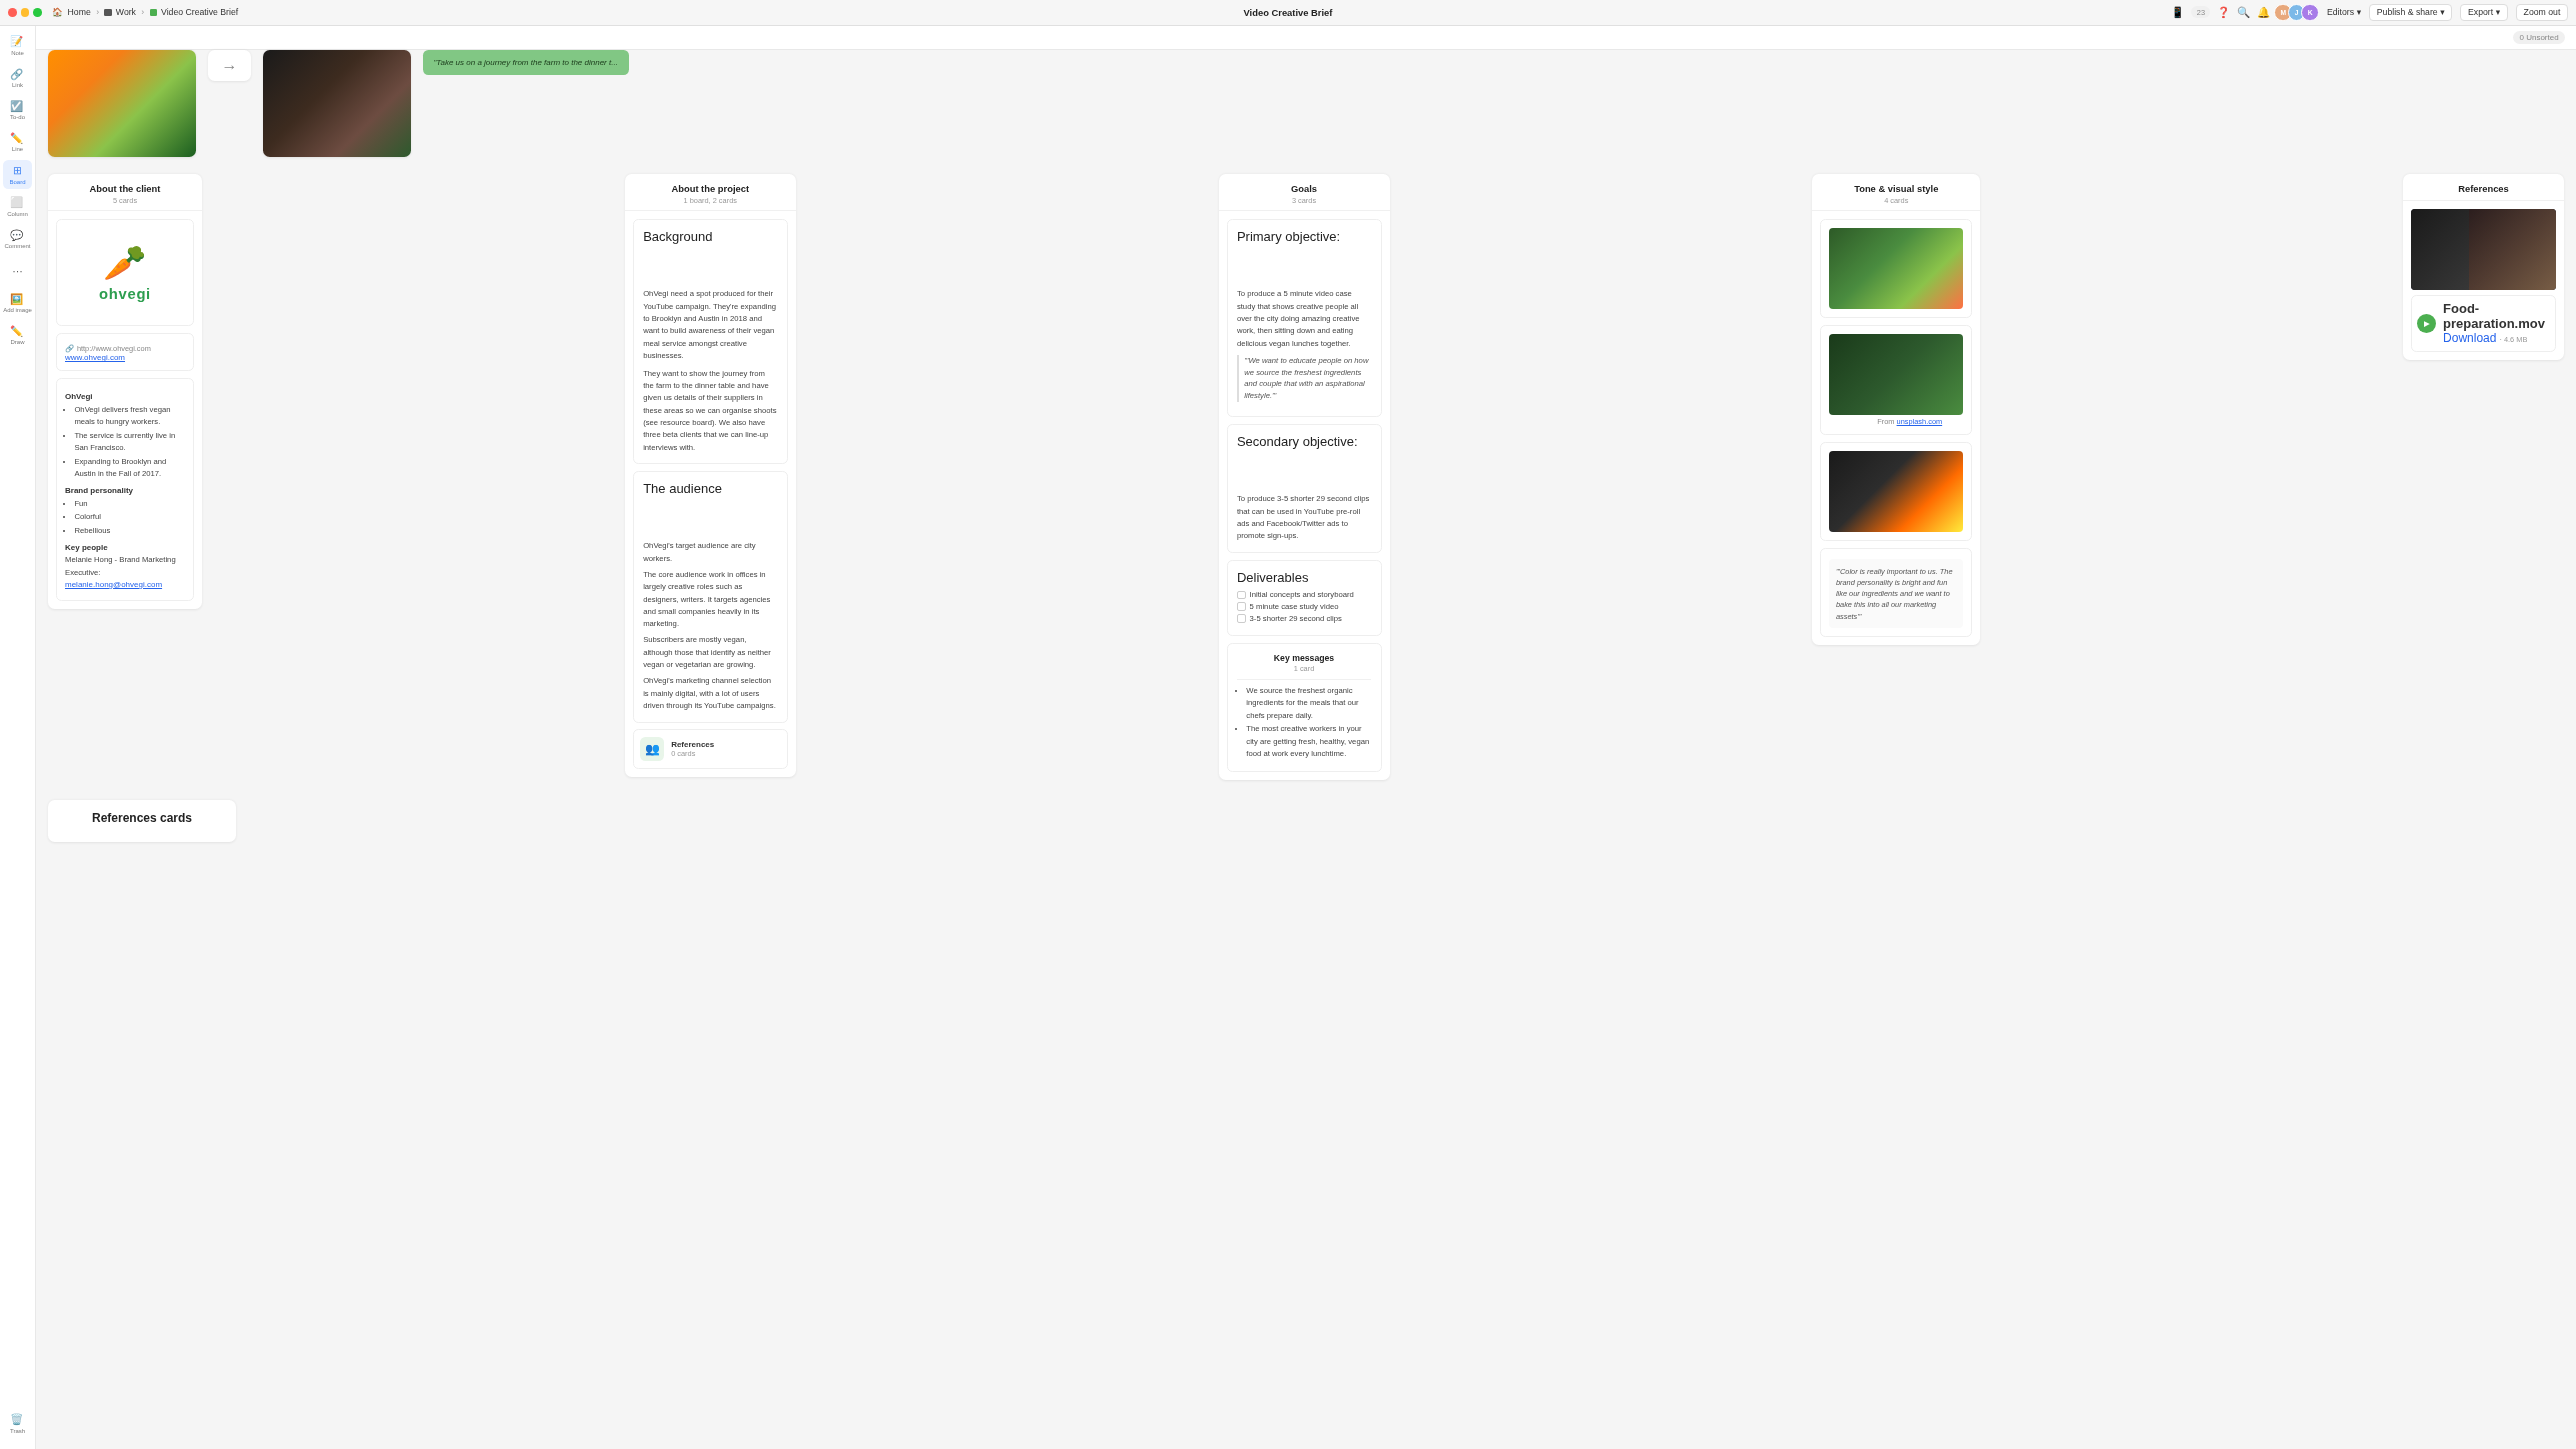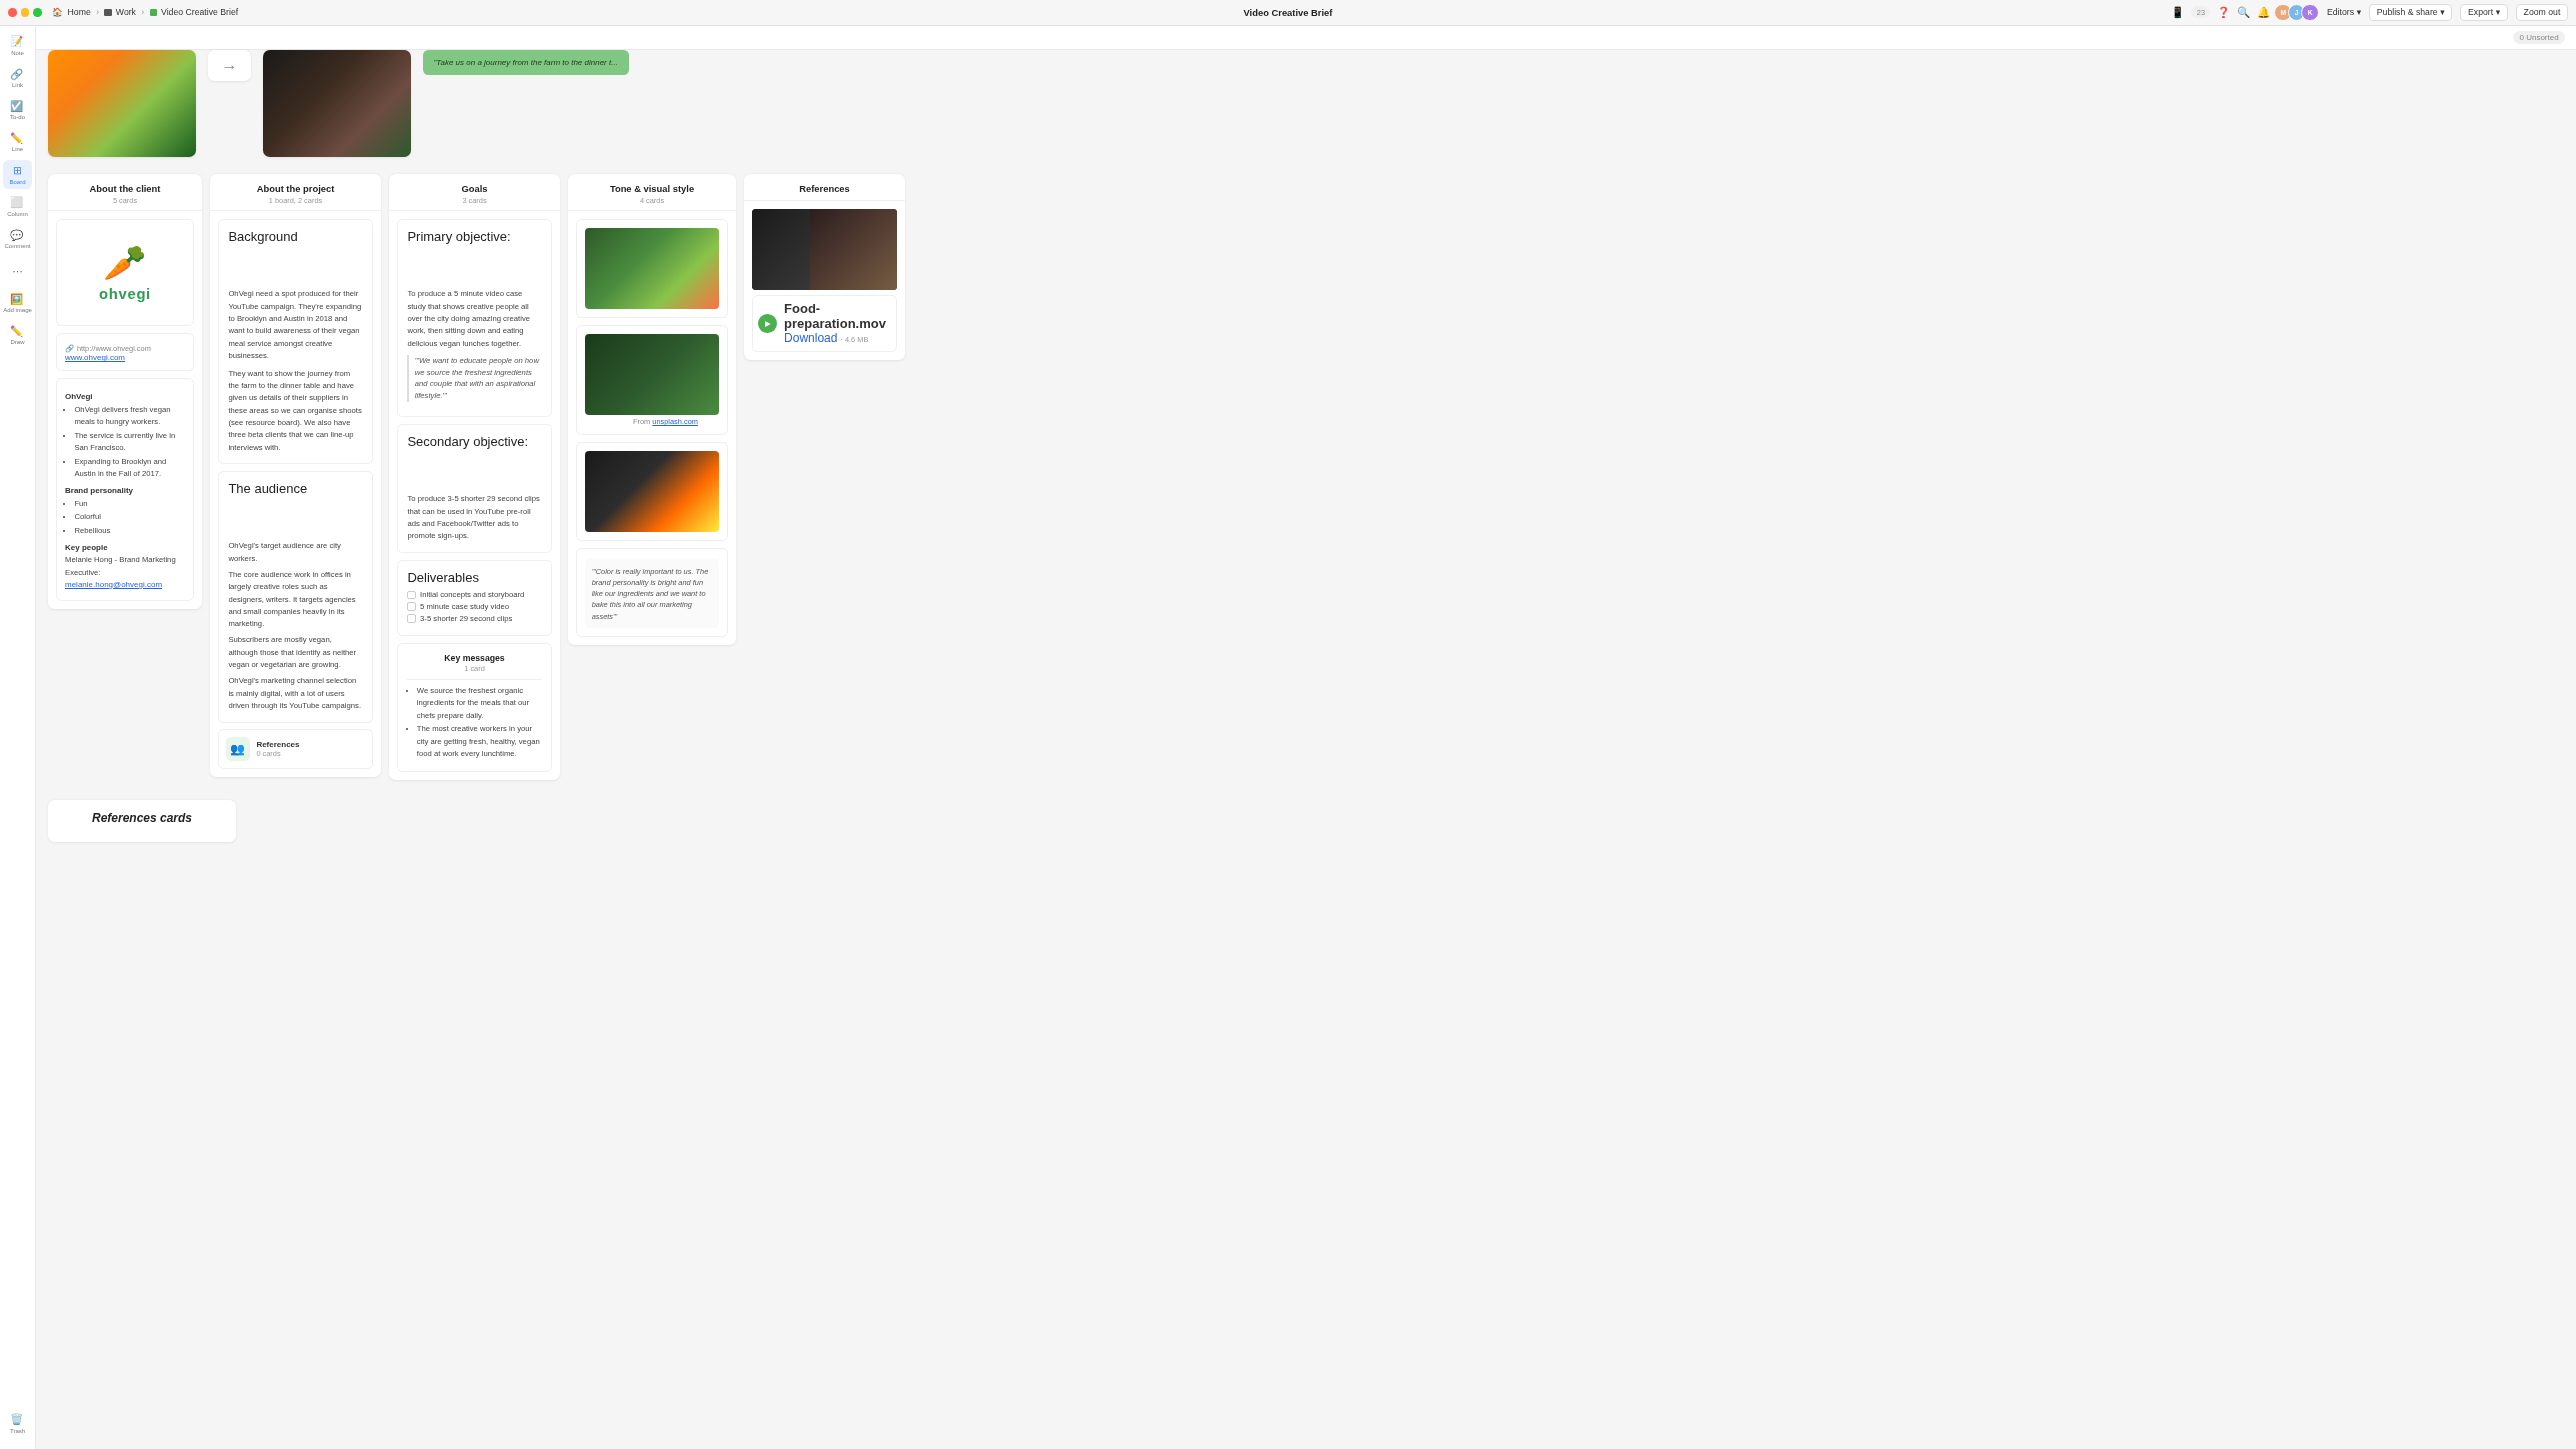--- a/index.html
+++ b/index.html
@@ -141,7 +141,7 @@
 
     .unsorted-row { display: flex; gap: 12px; padding: 0 12px 12px; align-items: flex-start; flex-wrap: nowrap; }
 
-    .board-row { display: flex; gap: 8px; padding: 5.4px 12px 0; align-items: flex-start; }
+    .board-row { display: flex; gap: 8px; padding: 5.4px 12px 0; align-items: flex-start; justify-content: space-between; }
 
     
     .badge-num { background: #f0f0f0; border-radius: 6.7px; padding: 1.3px 5.4px; font-size: 7.4px; color: #888; }

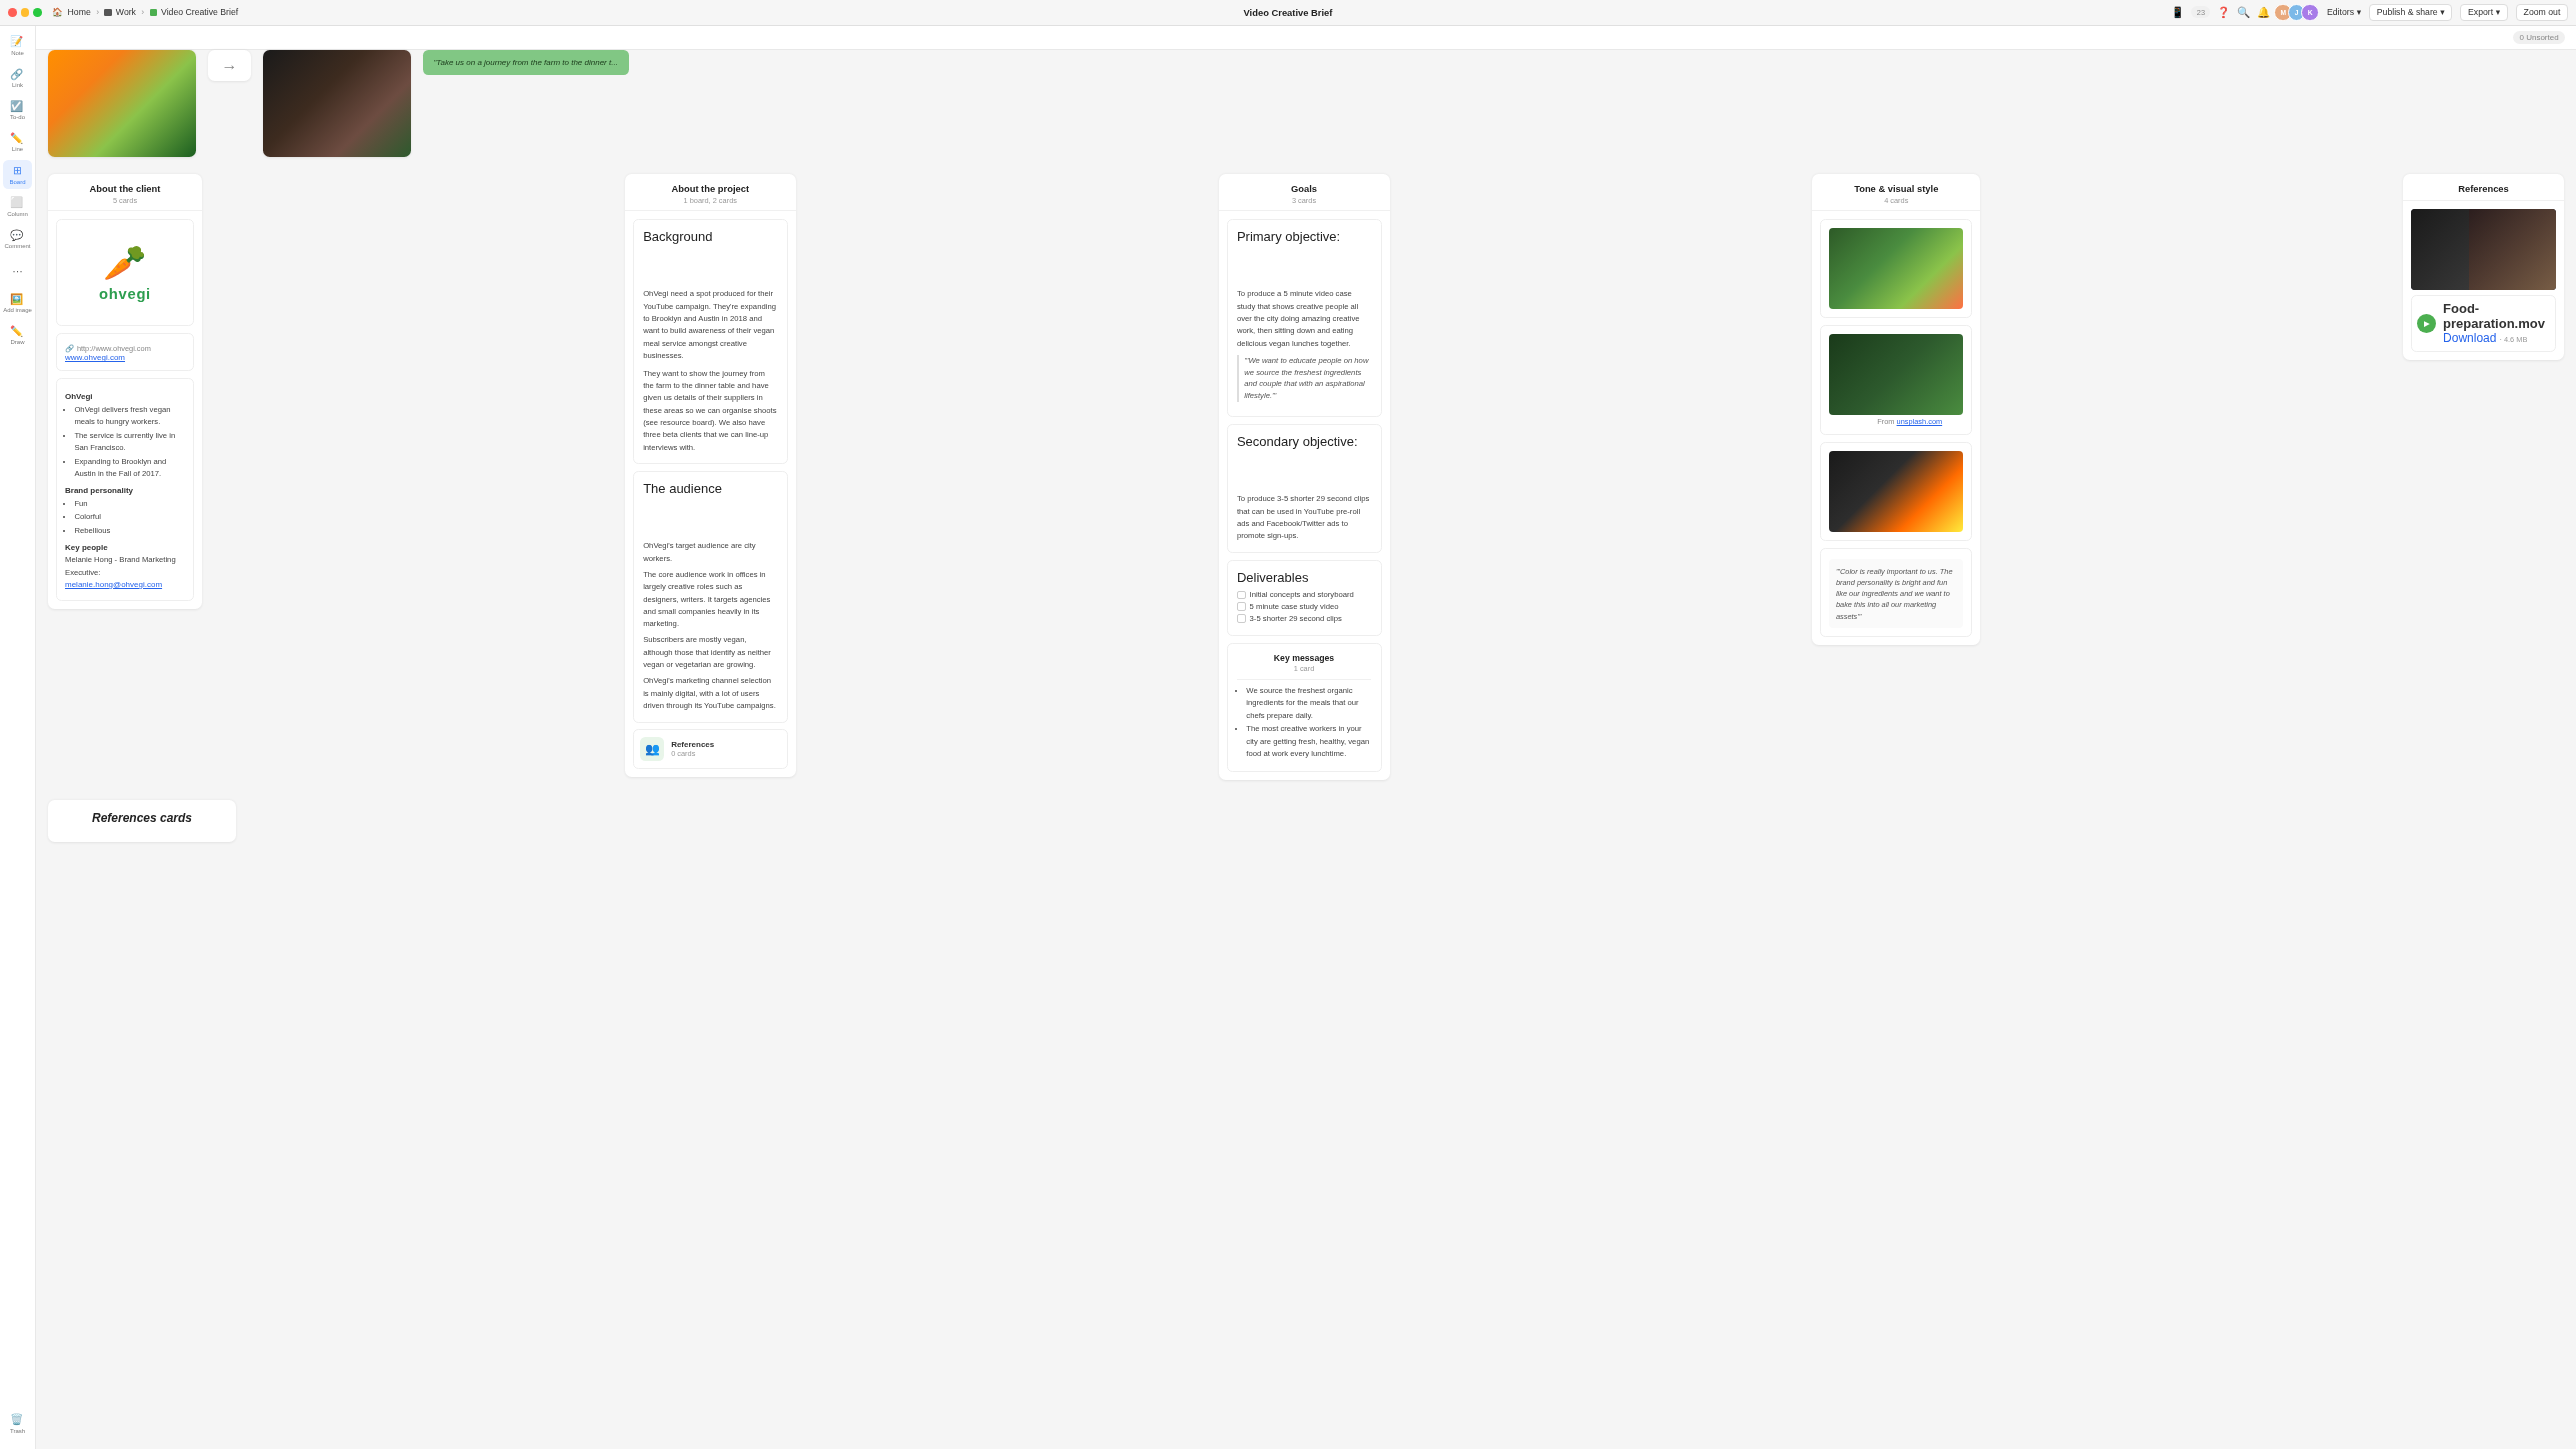--- a/index.html
+++ b/index.html
@@ -456,7 +456,7 @@
 
     </div>
 
-    <div style="padding: 20px 12px 0; display:flex; gap:12px; align-items:flex-start;font-style:italic;">
+    <div style="padding: 20px 12px 0; display:flex; gap:12px; align-items:flex-start;">
       <div class="ref-cards-big">
         <div class="rcb-title">References cards</div>
       </div>

